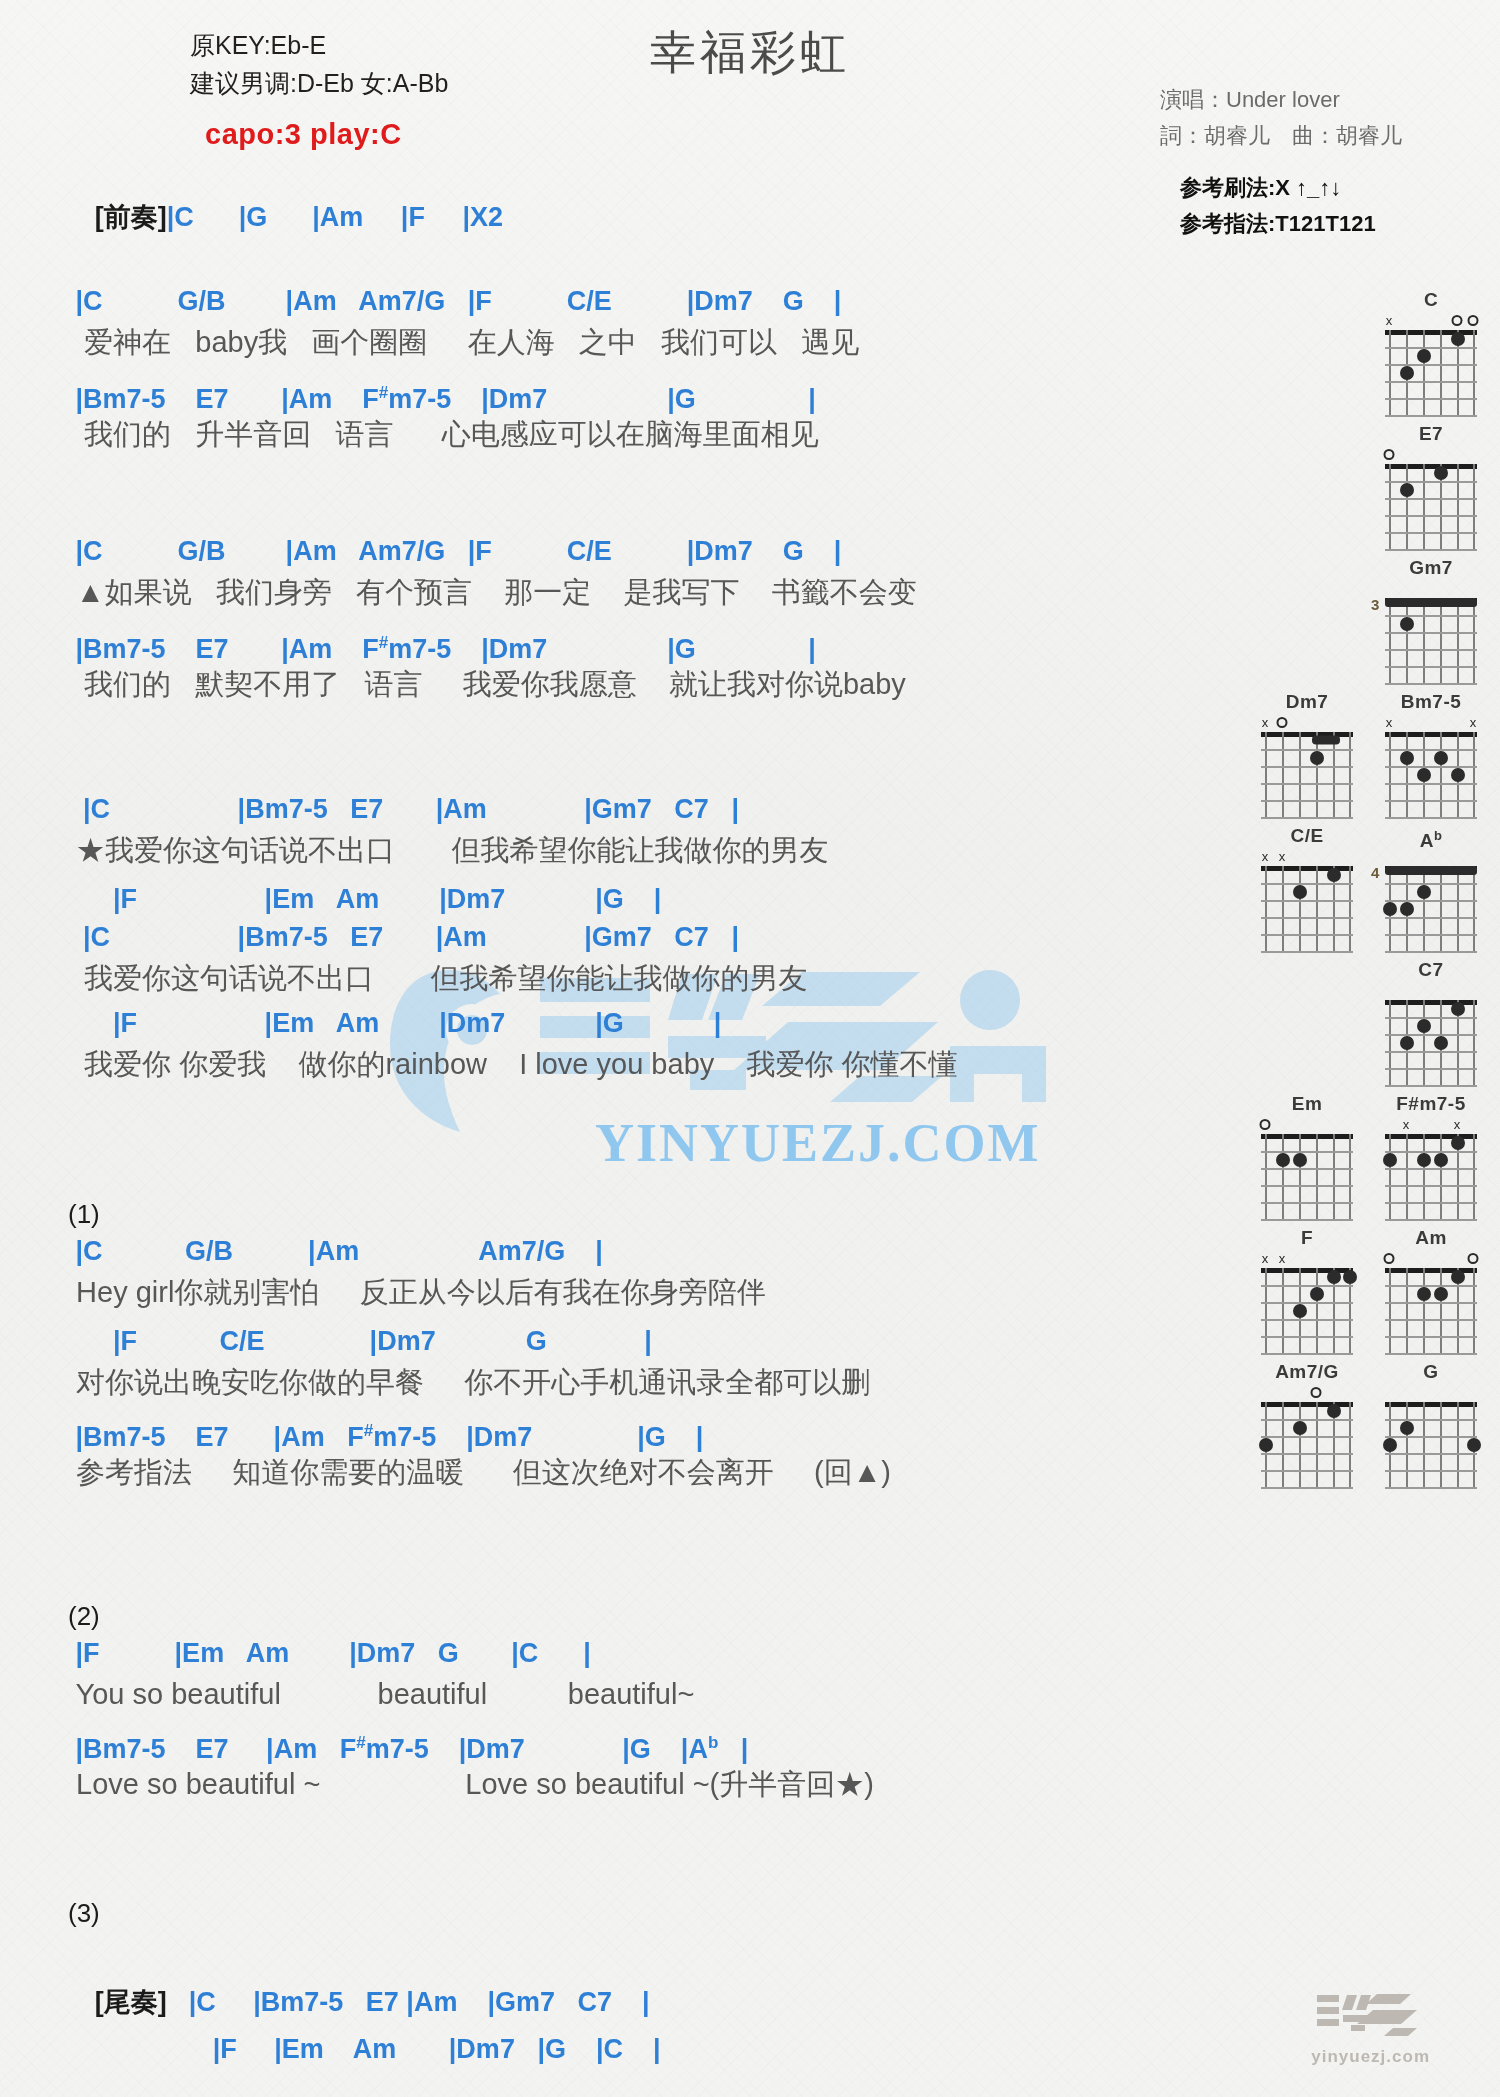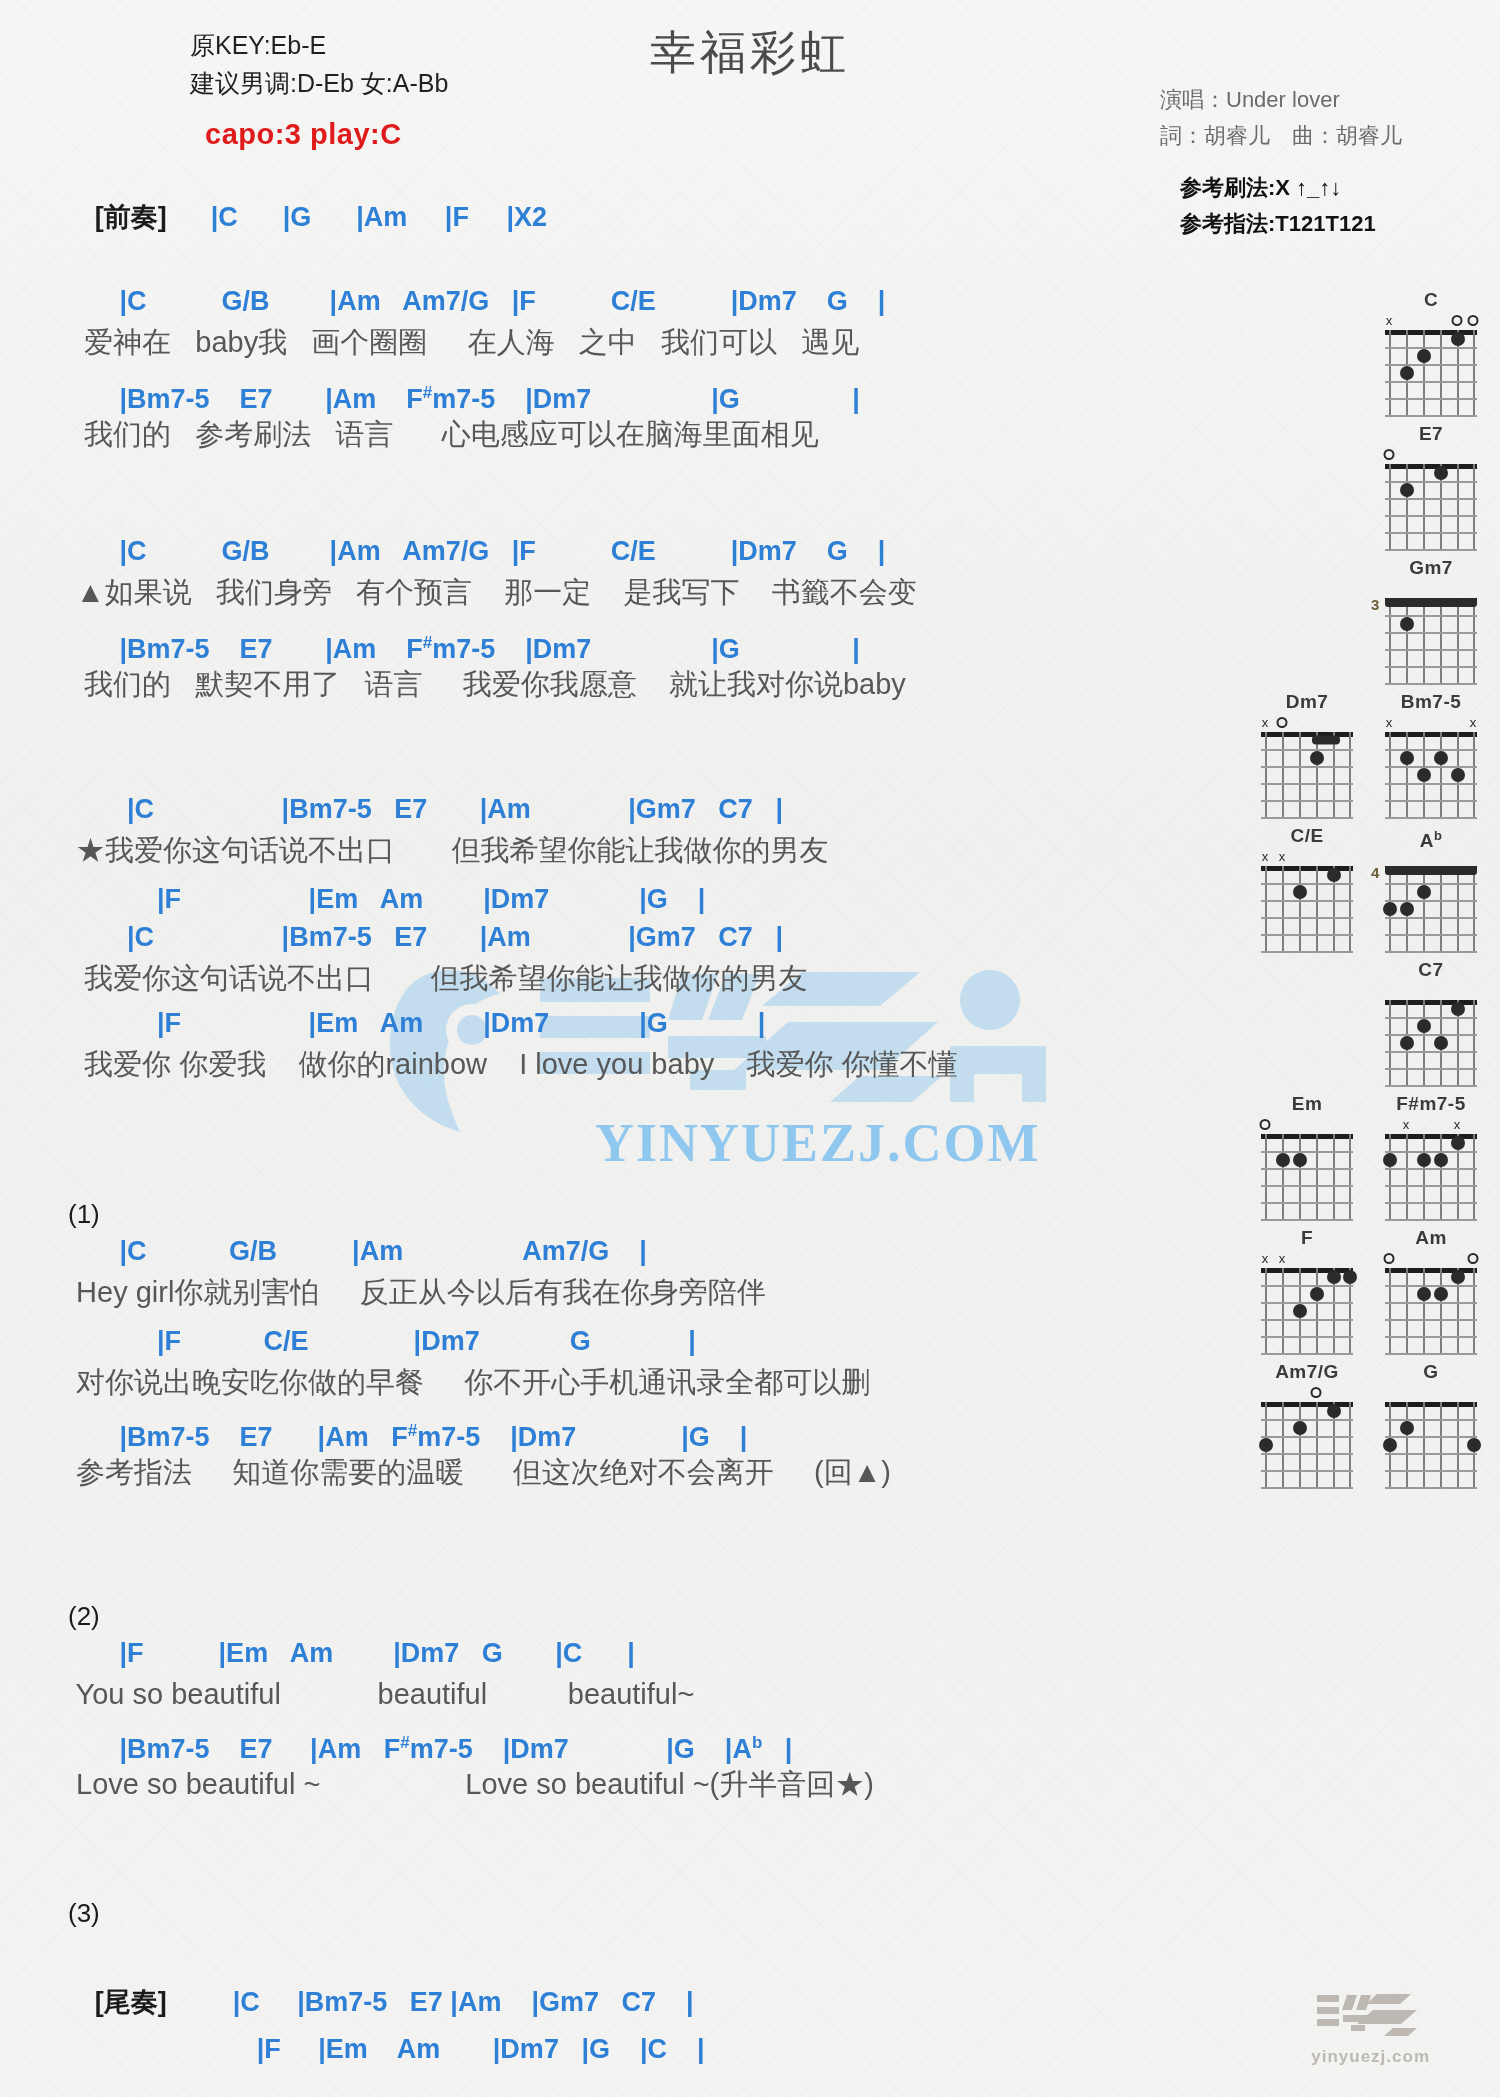--- a/index.html
+++ b/index.html
@@ -32,7 +32,7 @@
   
   .body{ position:absolute; left:0; top:0; width:1180px; }
   .row{ position:relative; }
-  .chordline{ color:#2e7fd6; font-size:27px; font-weight:600; letter-spacing:0px; white-space:pre; height:38px; line-height:38px;margin-left:44px; }
+  .chordline{ color:#2e7fd6; font-size:27px; font-weight:600; letter-spacing:0px; white-space:pre; height:38px; line-height:38px; }
   .lyricline{ color:#575757; font-size:29px; white-space:pre; height:44px; line-height:44px; }
   .secline{ color:#1b1b1b; font-size:27px; white-space:pre; height:44px; line-height:44px; font-weight:600;}
   .marker{ color:#1b1b1b; font-size:26px; height:36px; line-height:36px; white-space:pre;}

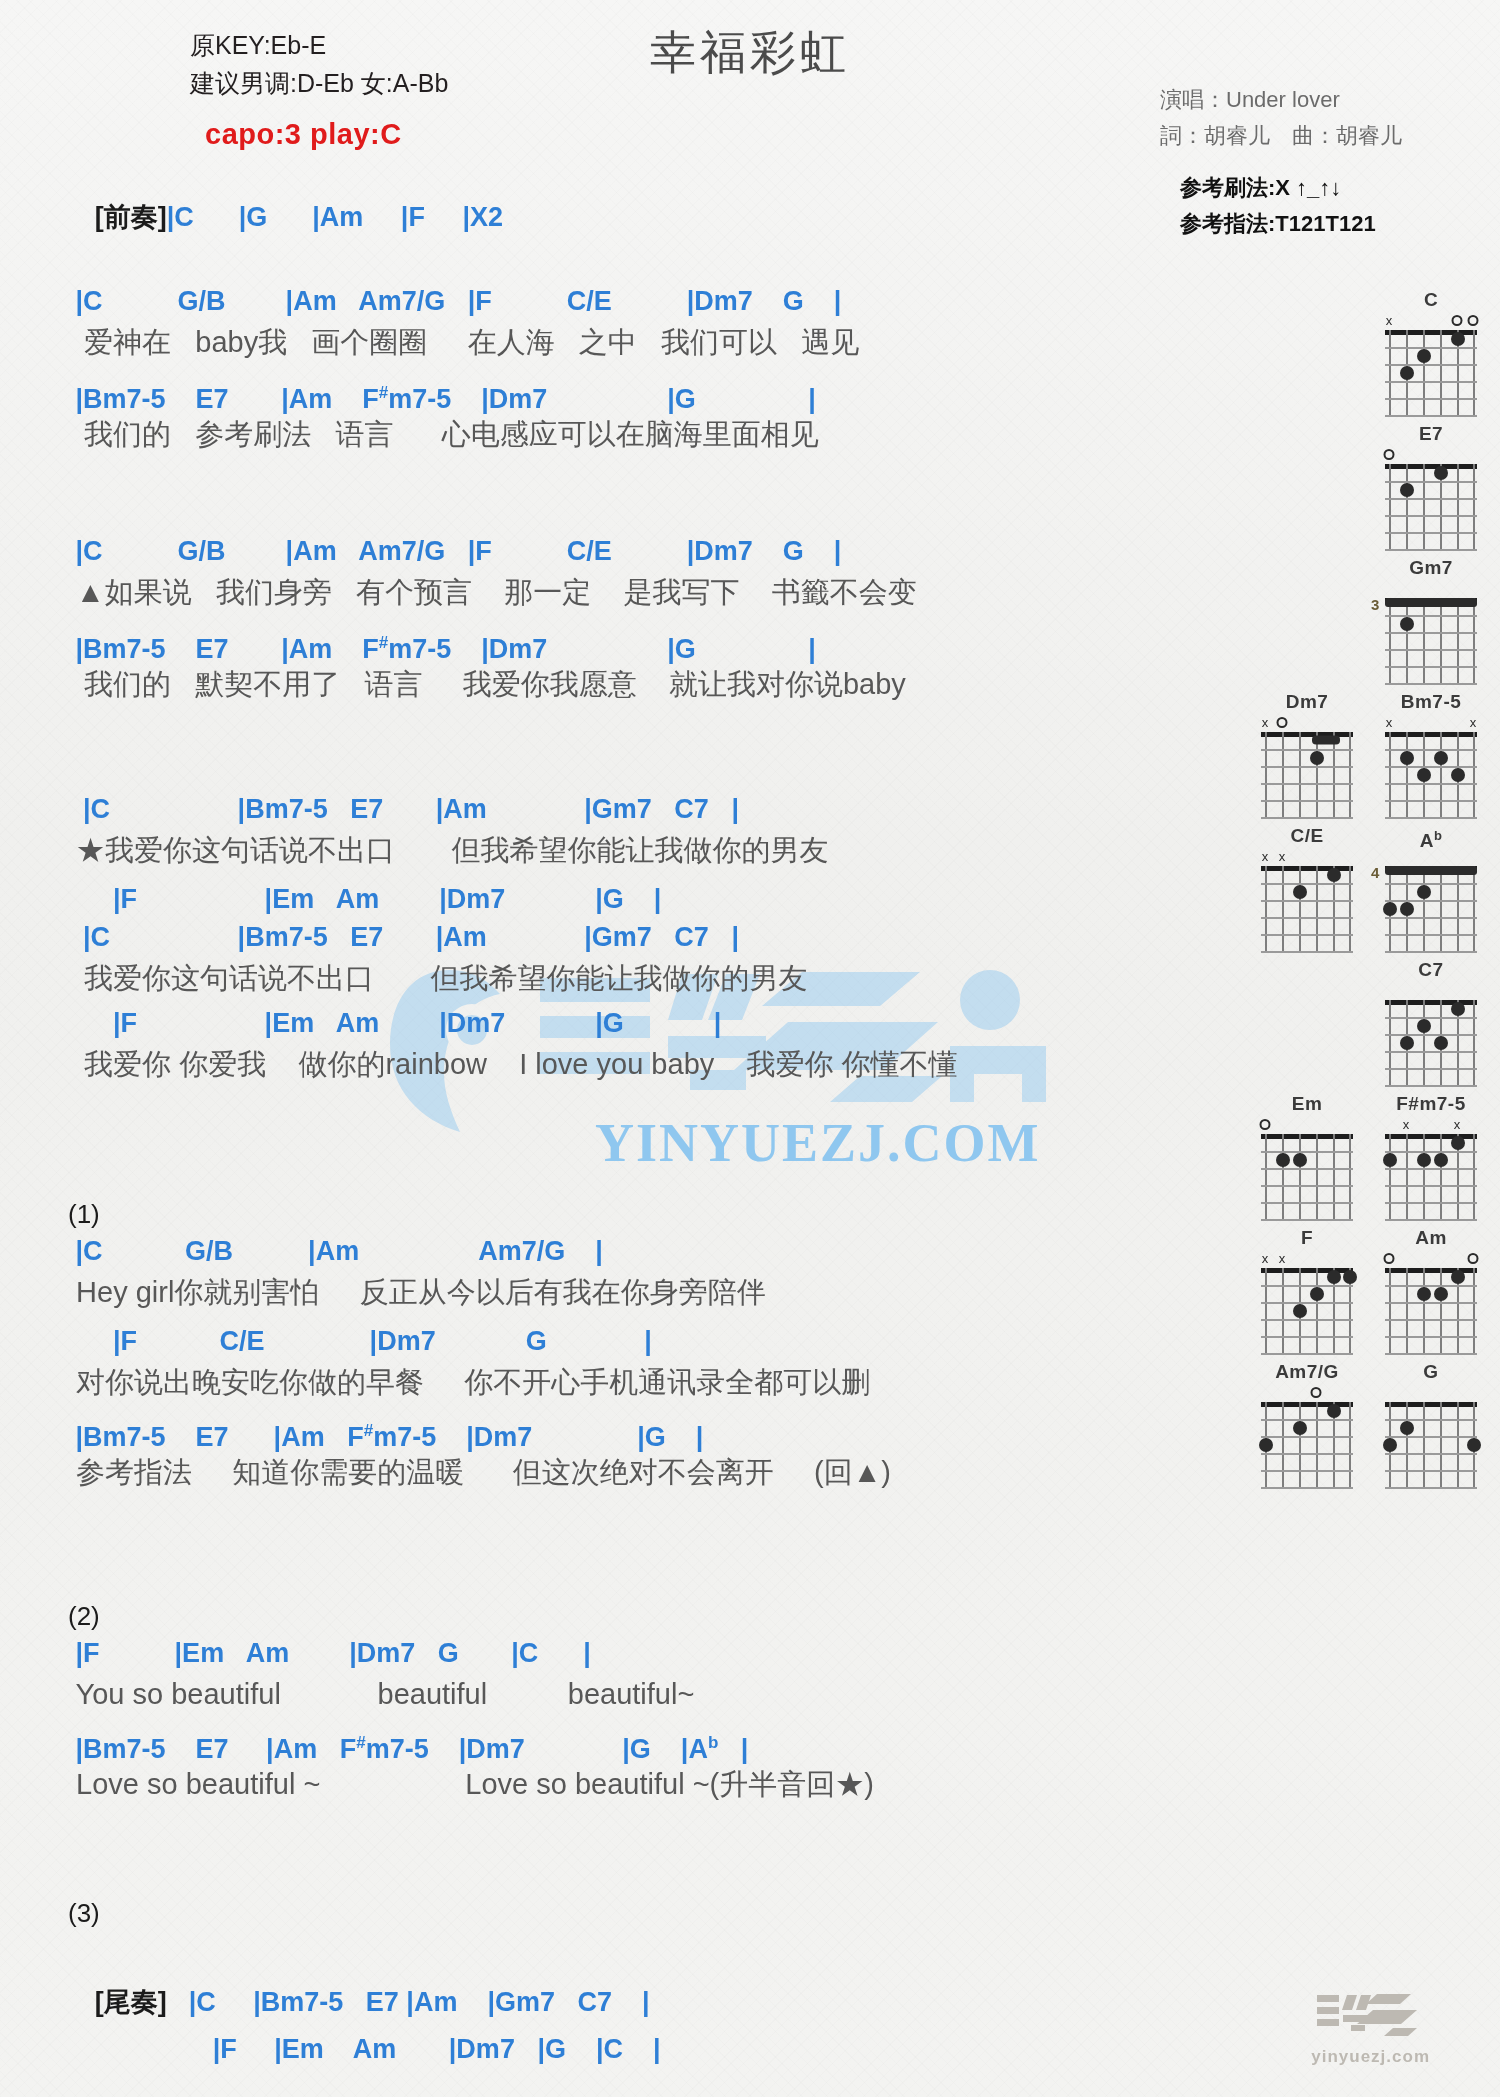--- a/index.html
+++ b/index.html
@@ -117,7 +117,7 @@
       <div class="chordline"> |C          G/B        |Am   Am7/G   |F          C/E          |Dm7    G    |</div>
       <div class="lyricline">  爱神在   baby我   画个圈圈     在人海   之中   我们可以   遇见</div>
       <div class="chordline" style="margin-top:10px"> |Bm7-5    E7       |Am    F<span class="sup">#</span>m7-5    |Dm7                |G               |</div>
-      <div class="lyricline">  我们的   参考刷法   语言      心电感应可以在脑海里面相见</div>
+      <div class="lyricline">  我们的   升半音回   语言      心电感应可以在脑海里面相见</div>
     </div>
 
     <div style="position:absolute; left:68px; top:532px;">

